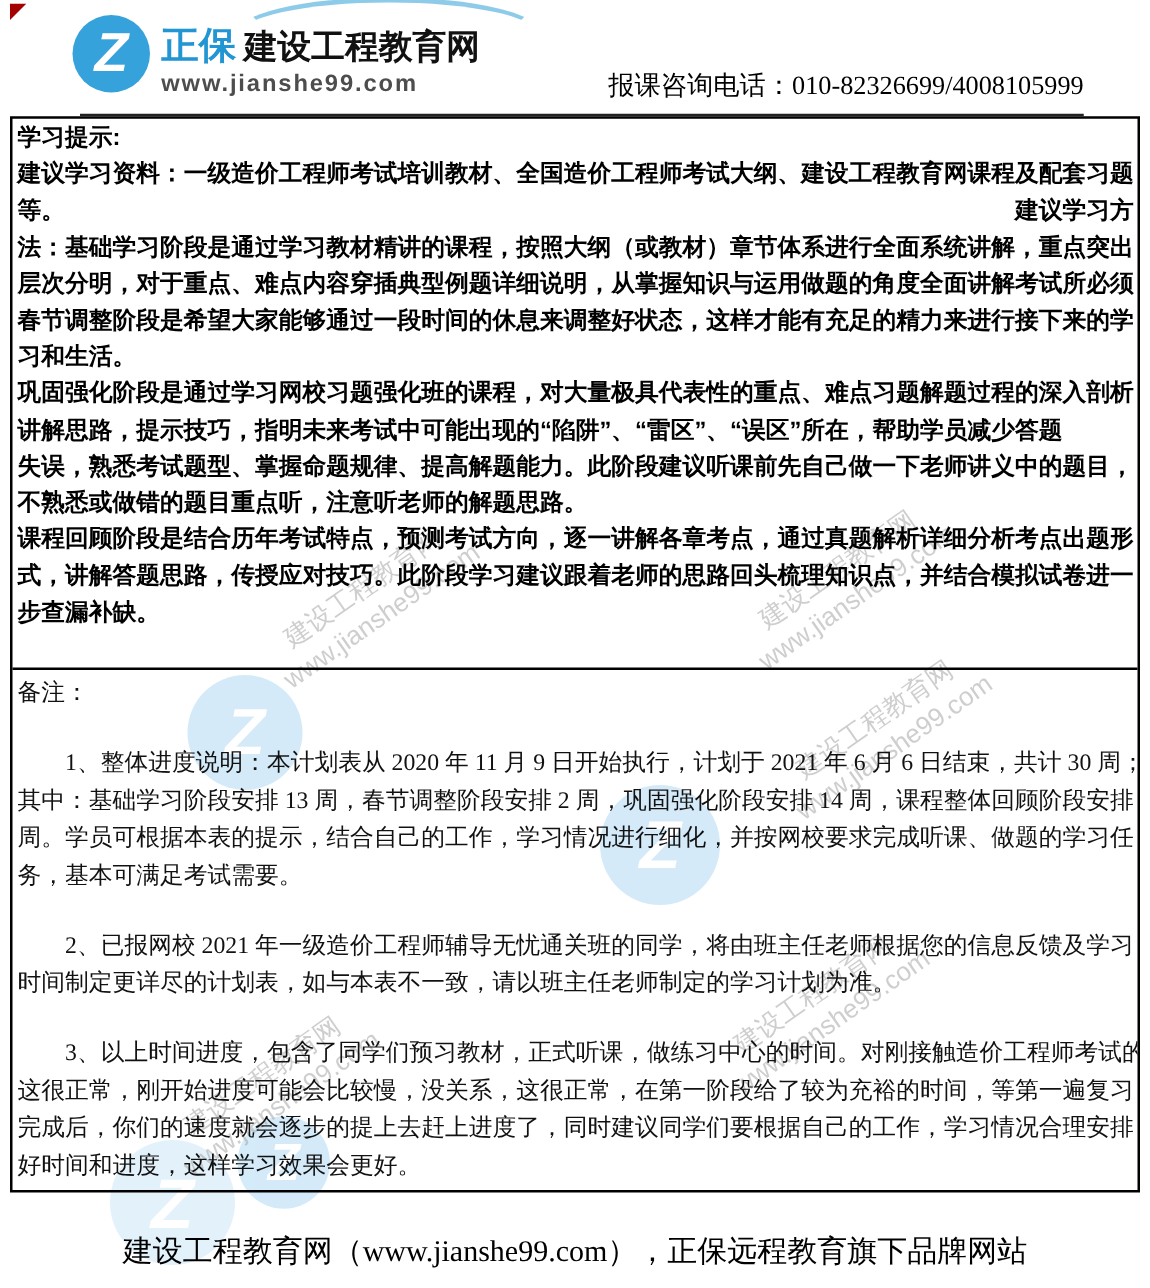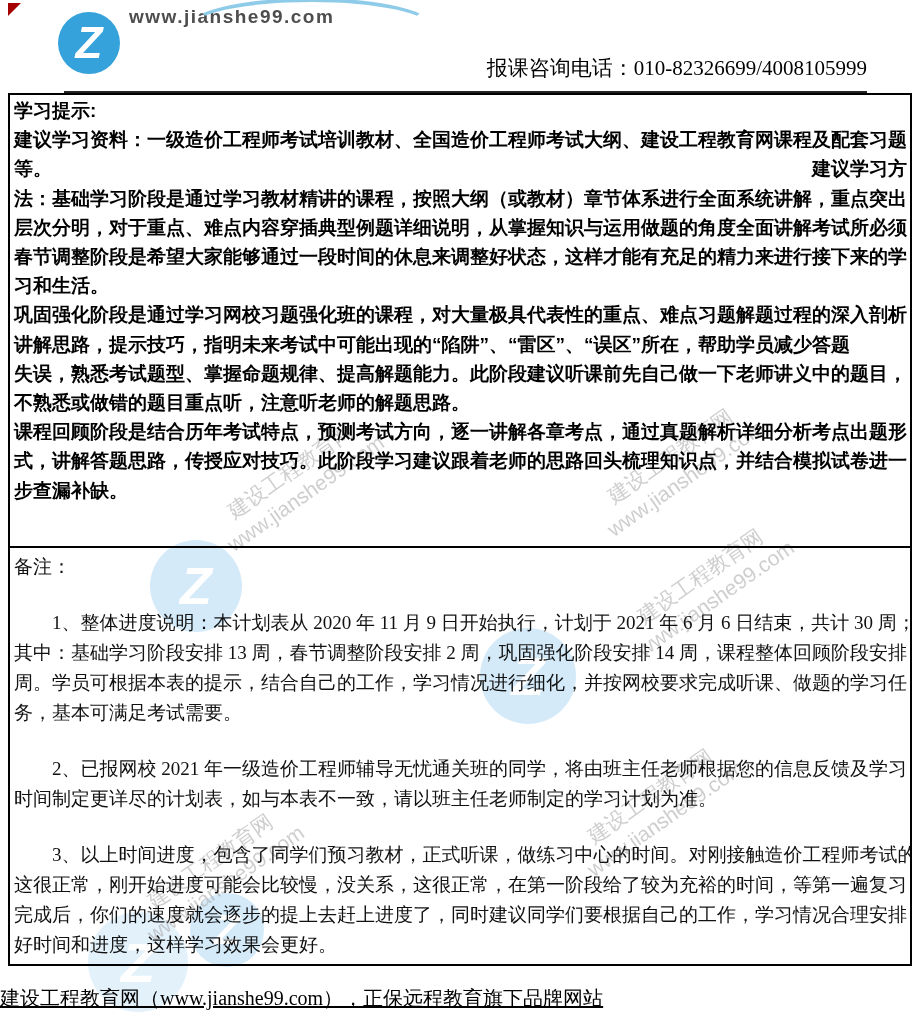--- a/index.html
+++ b/index.html
@@ -107,6 +107,9 @@
     <div class="logo-circle">Z</div>
     <div class="logo-text">
       <div class="logo-arc"></div>
+      <div class="brand-line">
+        <span class="brand-cn">正保</span><span class="brand-name">建设工程教育网</span>
+      </div>
       <div class="brand-url">www.jianshe99.com</div>
     </div>
   </div>

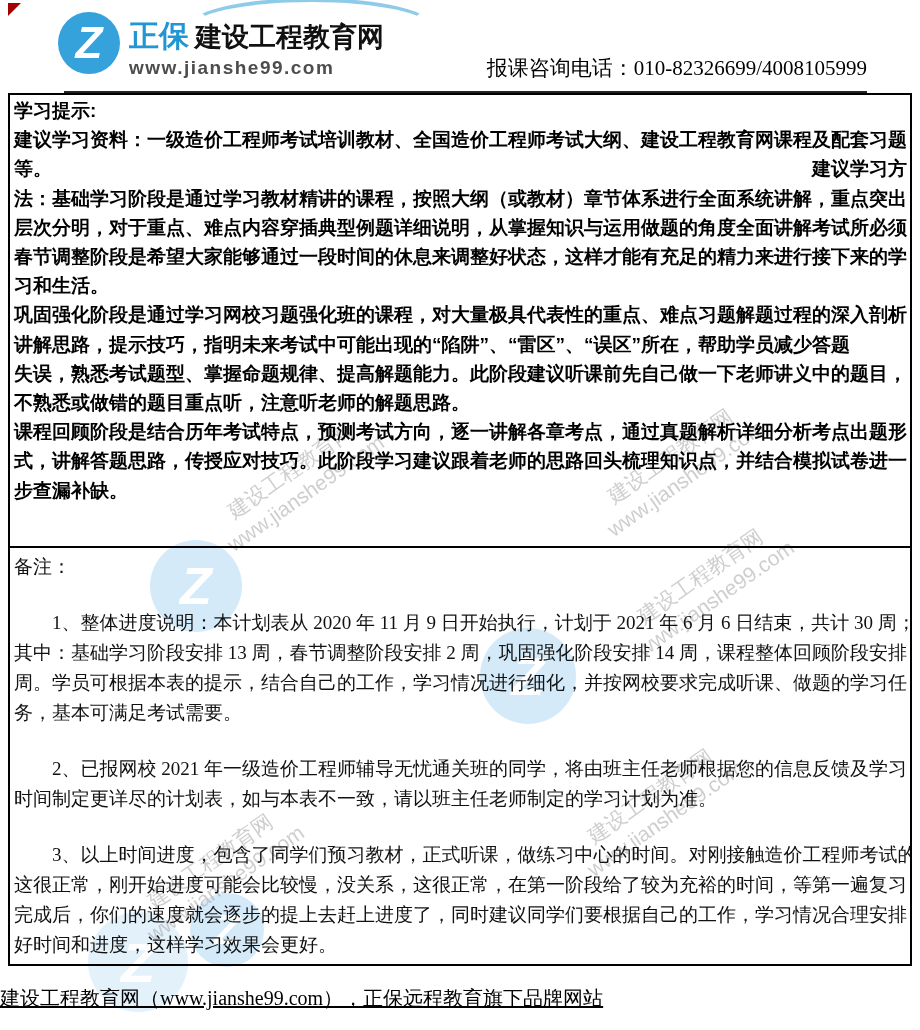--- a/index.html
+++ b/index.html
@@ -59,7 +59,7 @@
   .section-notes {
     height:412px; overflow:hidden; border-top:2px solid #000; padding:4px 5px 0 4px;
     font-family:"Liberation Serif", serif; font-weight:normal;
-    font-size:19px; line-height:30px; color:#111;margin-top:12px;
+    font-size:19px; line-height:30px; color:#111;
   }
   .text-line { white-space:nowrap; }
   .text-line.split { display:flex; justify-content:space-between; }

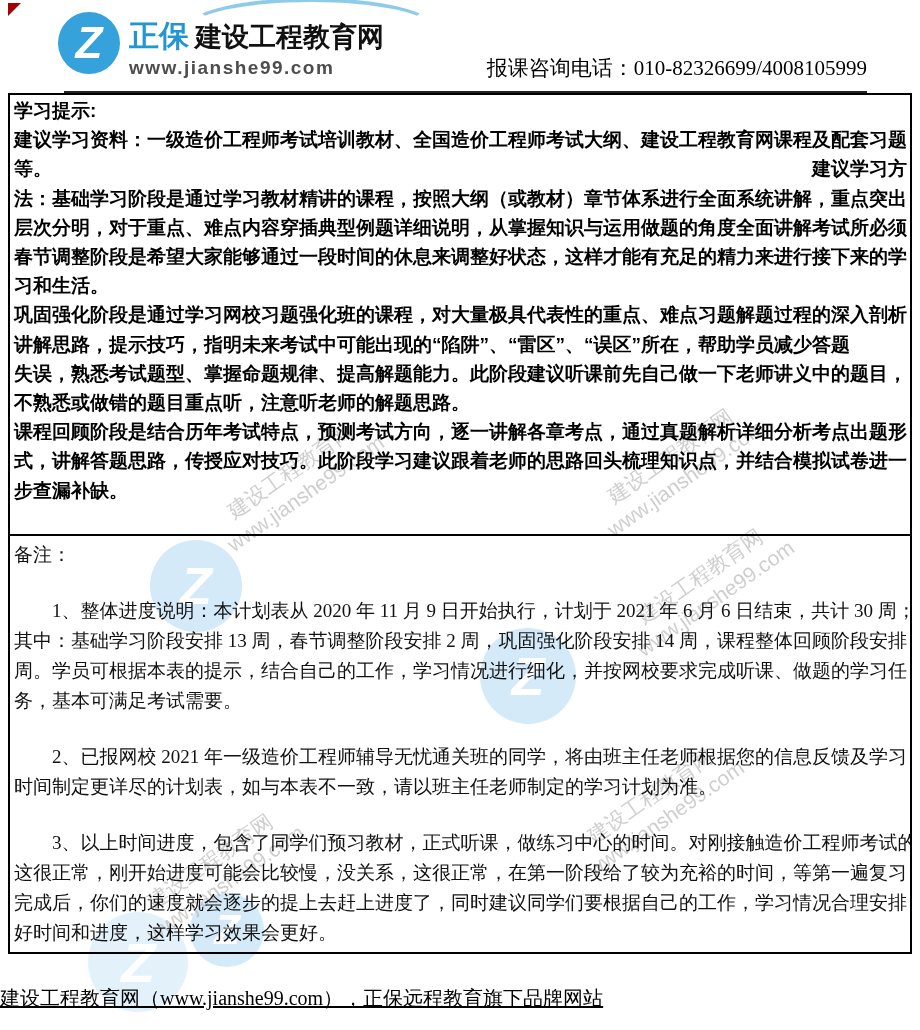--- a/index.html
+++ b/index.html
@@ -67,8 +67,8 @@
   .section-notes .text-line.spacer { height:26px; }
   
   .footer {
-    position:absolute; left:0; top:985px; width:100%; z-index:2; 
-    font-family:"Liberation Serif", serif; font-size:20px; color:#000;text-decoration:underline;
+    position:absolute; left:0; top:985px; width:100%; z-index:2; text-align:center;
+    font-family:"Liberation Serif", serif; font-size:24px; color:#000;
   }
 </style>
 </head>

